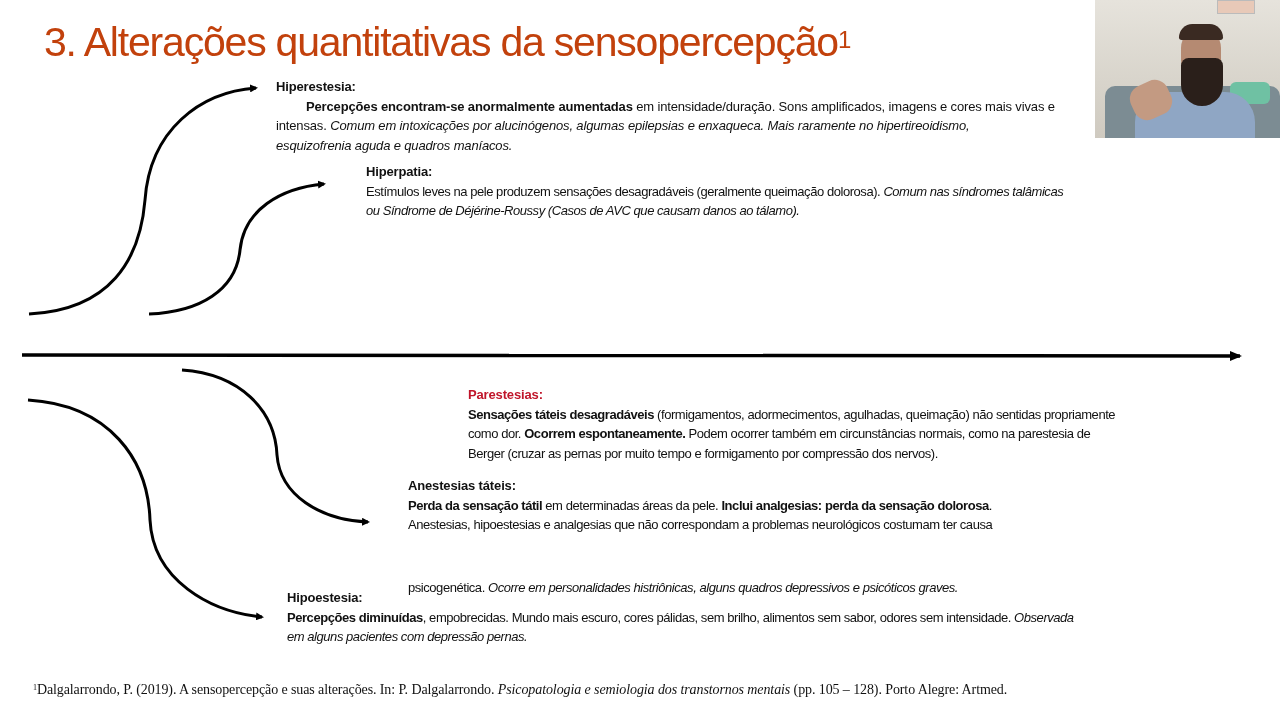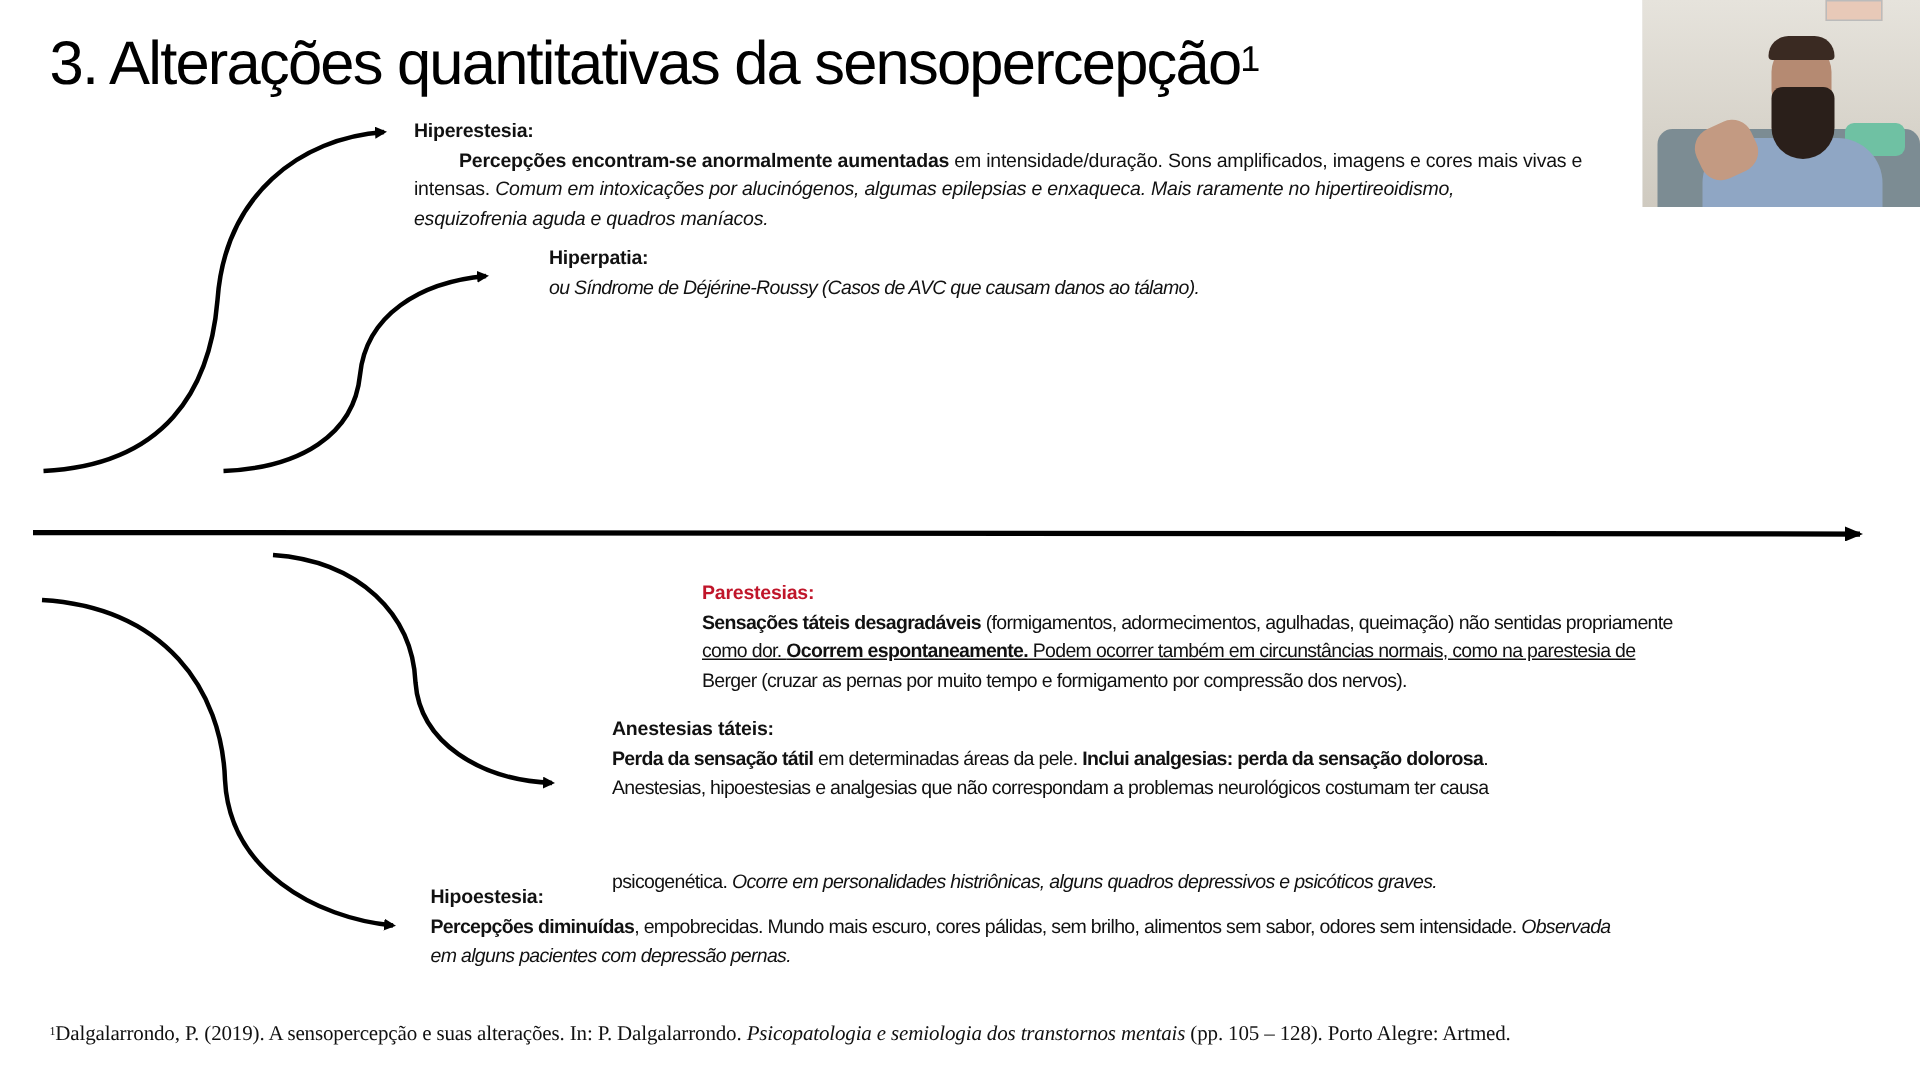--- a/index.html
+++ b/index.html
@@ -9,9 +9,9 @@
     font-family:"Liberation Sans", sans-serif;
   }
   .title {
-    position:absolute; left:33px; top:16px;
+    position:absolute; left:44px; top:16px;
     font-family:"Liberation Sans", sans-serif;
-    font-size:41px; line-height:52px; color:#000000;
+    font-size:41px; line-height:52px; color:#c2410c;
     letter-spacing:-1.2px; white-space:nowrap;
   }
   .title sup { font-size:24px; vertical-align:top; position:relative; top:-2px; }

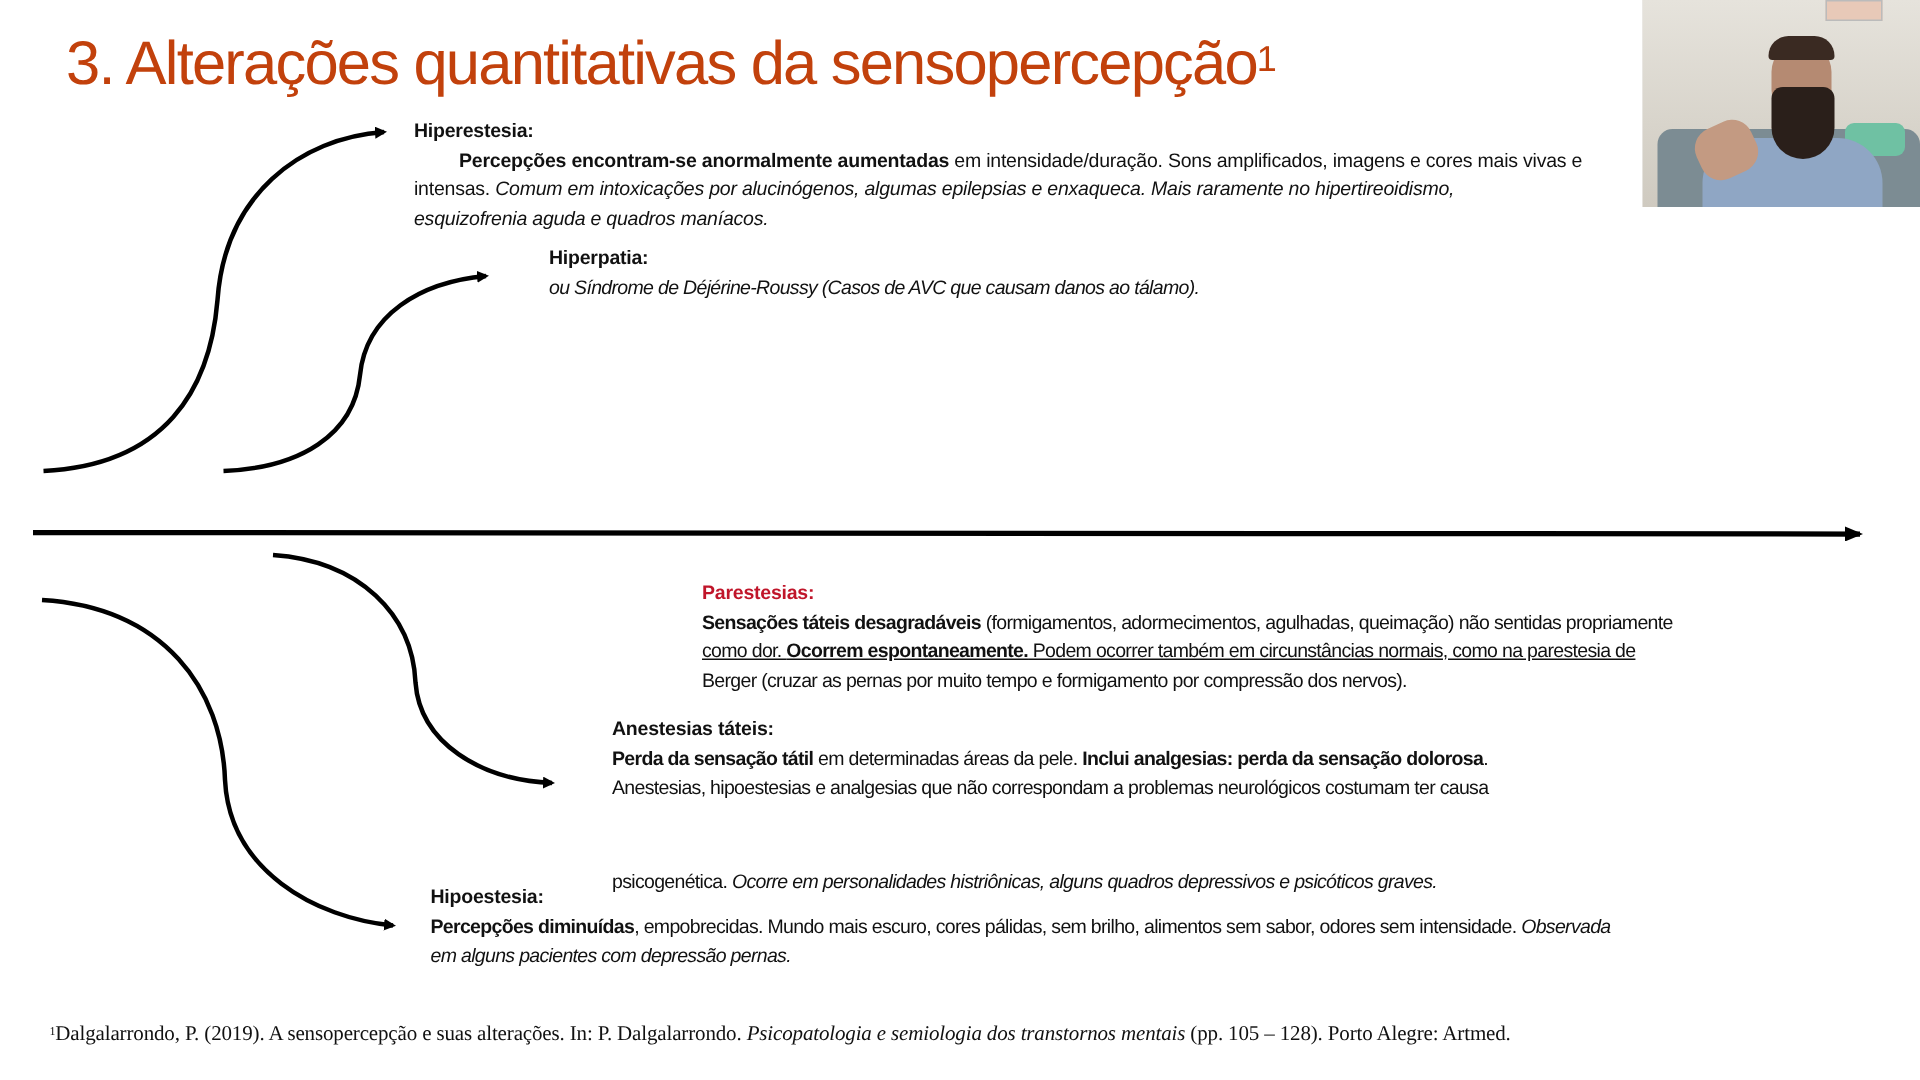--- a/index.html
+++ b/index.html
@@ -81,6 +81,7 @@
 
 <div class="block" style="left:366px; top:162px; width:850px;">
   <span class="head">Hiperpatia:</span>
+  <div class="narrow" style="white-space:nowrap;"><span>Estímulos leves na pele produzem sensações desagradáveis (geralmente queimação dolorosa). </span><i>Comum nas síndromes talâmicas</i></div>
   <div class="narrow" style="white-space:nowrap;"><i>ou Síndrome de Déjérine-Roussy (Casos de AVC que causam danos ao tálamo).</i></div>
 </div>
 

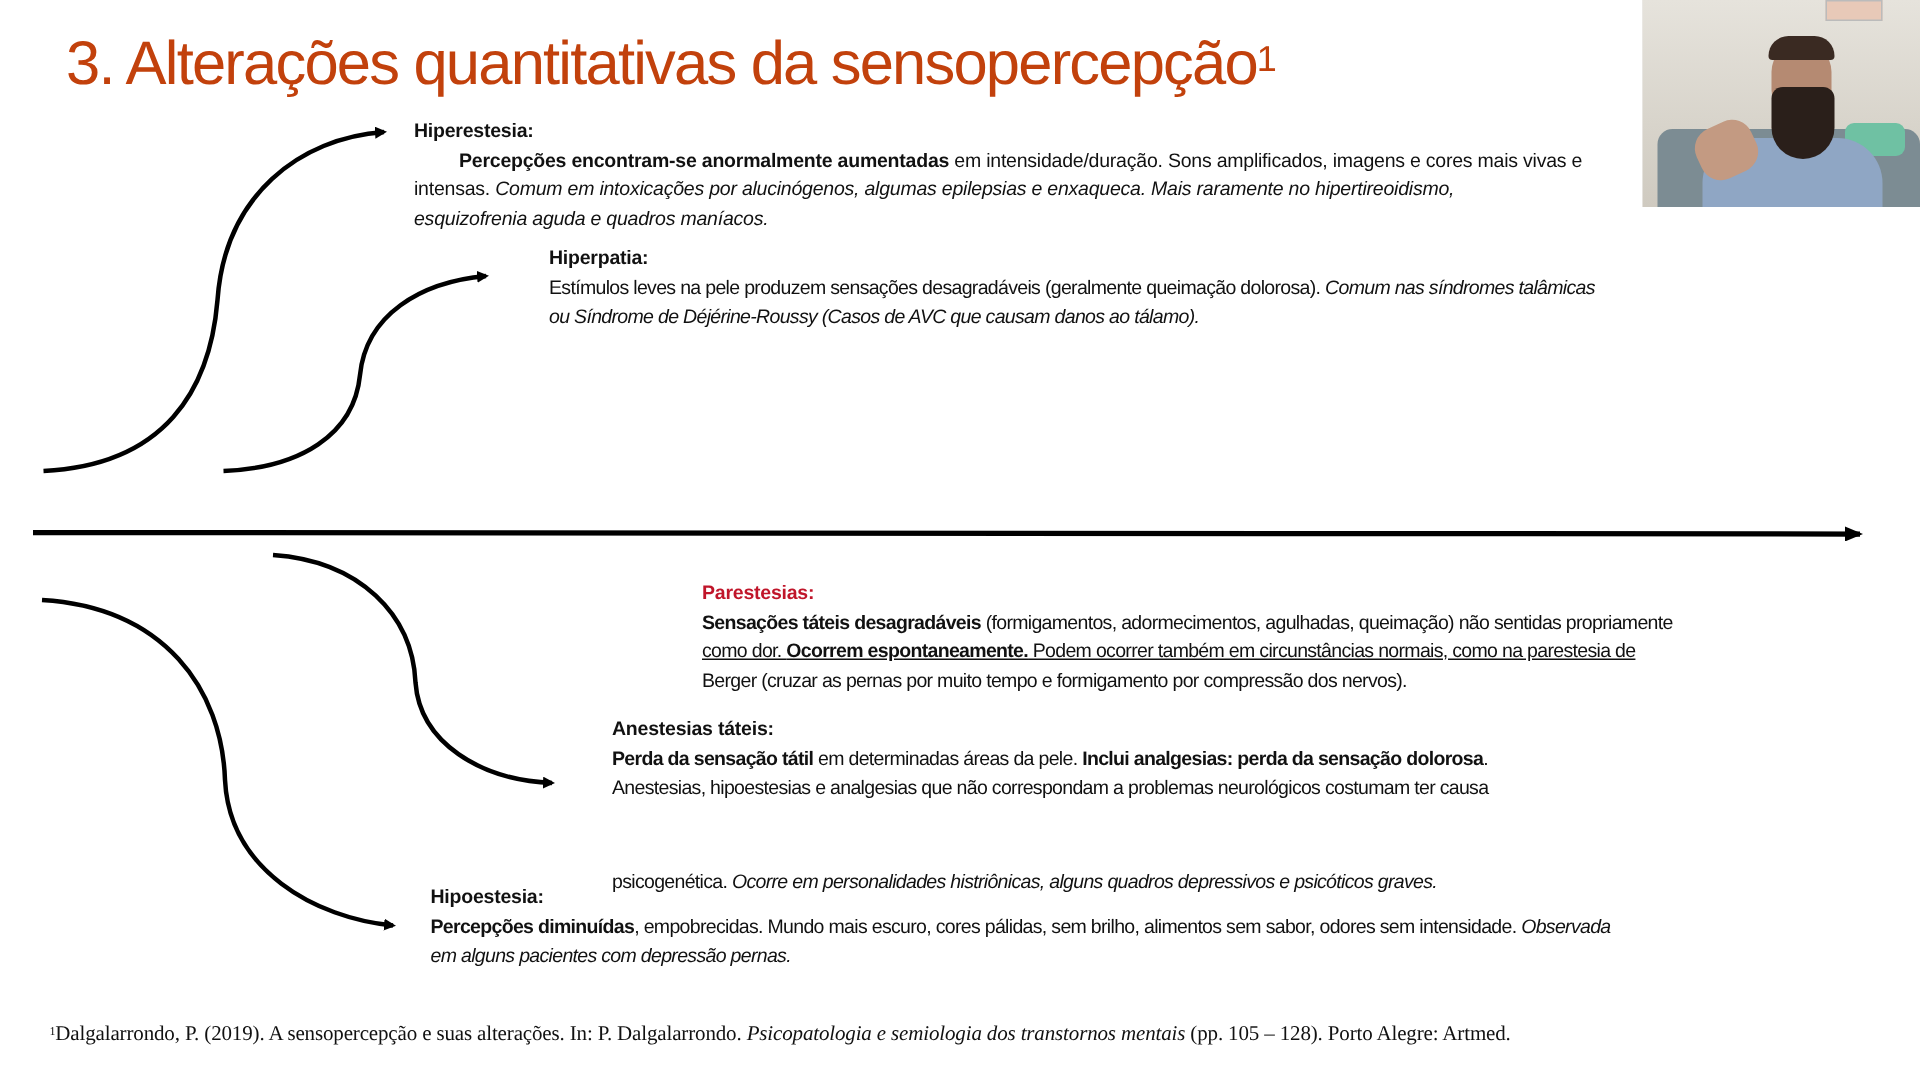--- a/index.html
+++ b/index.html
@@ -88,7 +88,7 @@
 <div class="block" style="left:468px; top:385px; width:790px;">
   <span class="head red">Parestesias:</span>
   <div class="narrow" style="white-space:nowrap;"><b>Sensações táteis desagradáveis</b><span> (formigamentos, adormecimentos, agulhadas, queimação) não sentidas propriamente</span></div>
-  <div class="narrow" style="white-space:nowrap;text-decoration:underline;"><span>como dor. </span><b>Ocorrem espontaneamente.</b><span> Podem ocorrer também em circunstâncias normais, como na parestesia de</span></div>
+  <div class="narrow" style="white-space:nowrap;"><span>como dor. </span><b>Ocorrem espontaneamente.</b><span> Podem ocorrer também em circunstâncias normais, como na parestesia de</span></div>
   <div class="narrow" style="white-space:nowrap;"><span>Berger (cruzar as pernas por muito tempo e formigamento por compressão dos nervos).</span></div>
 </div>
 

